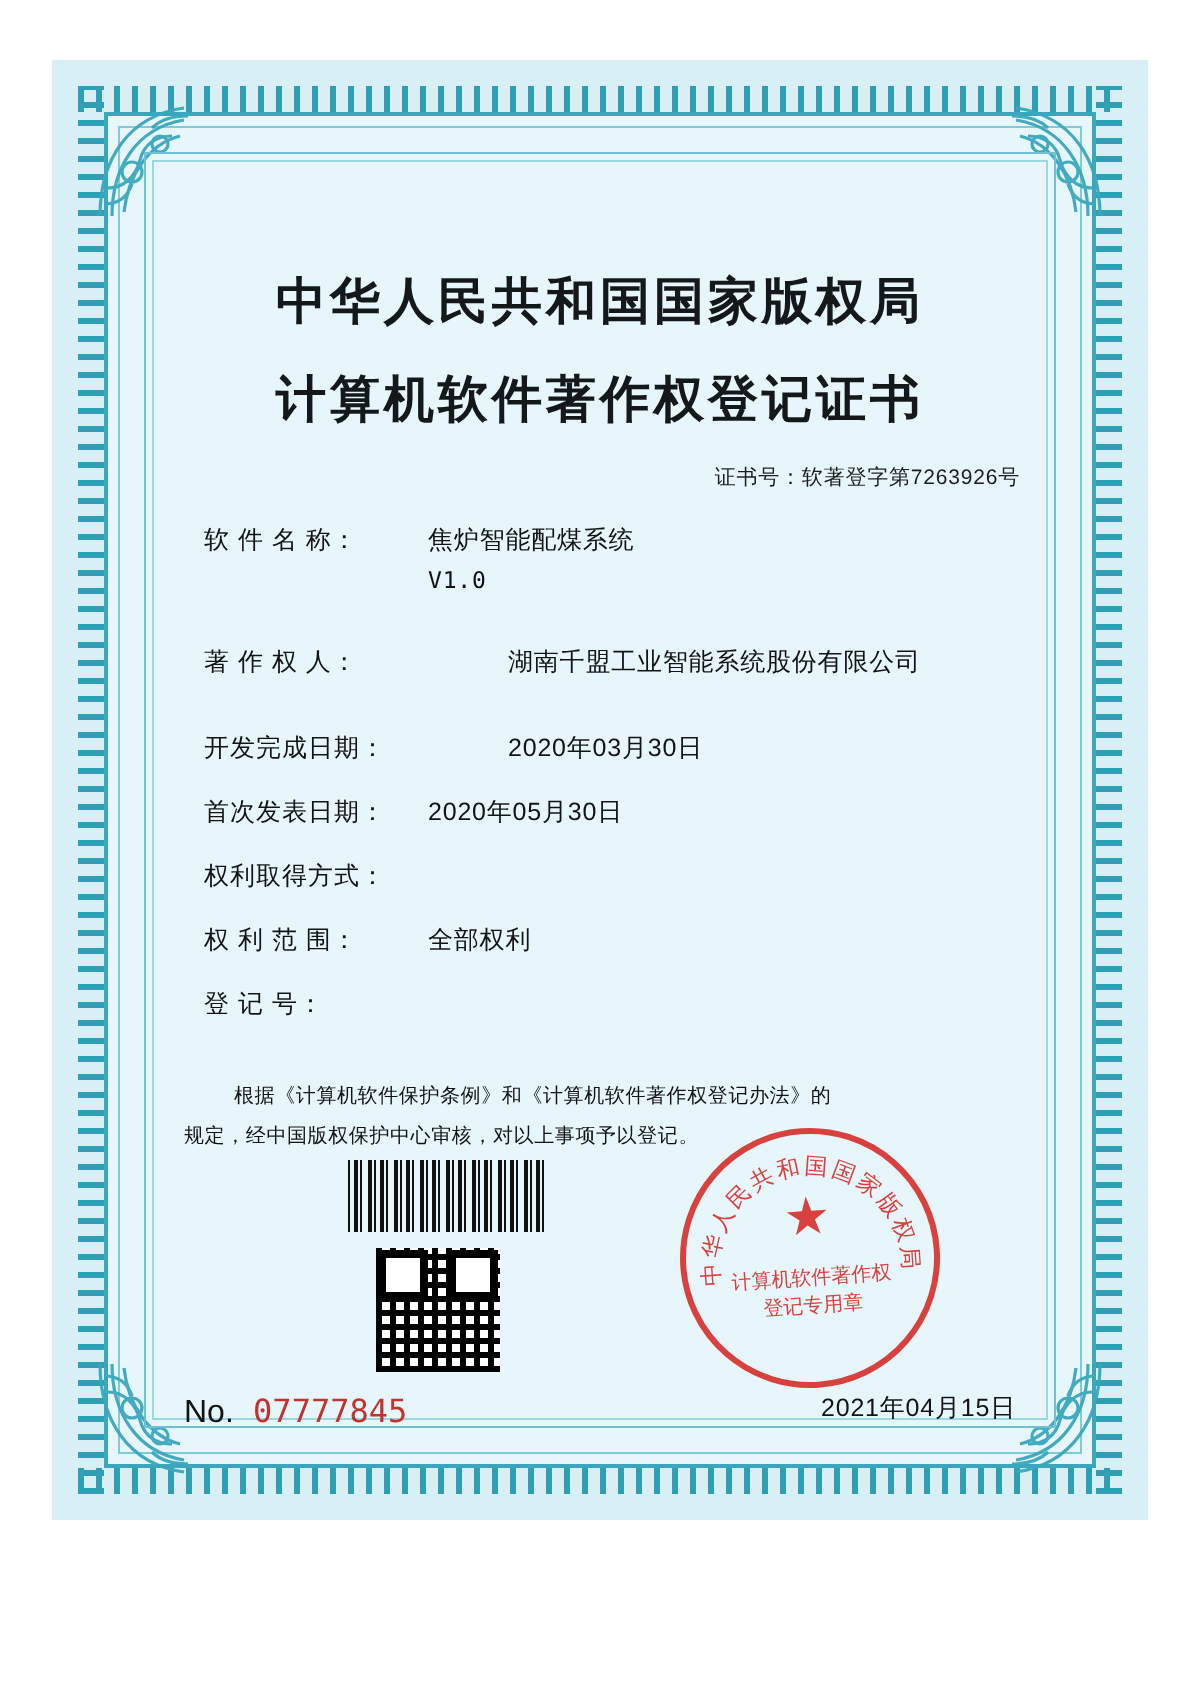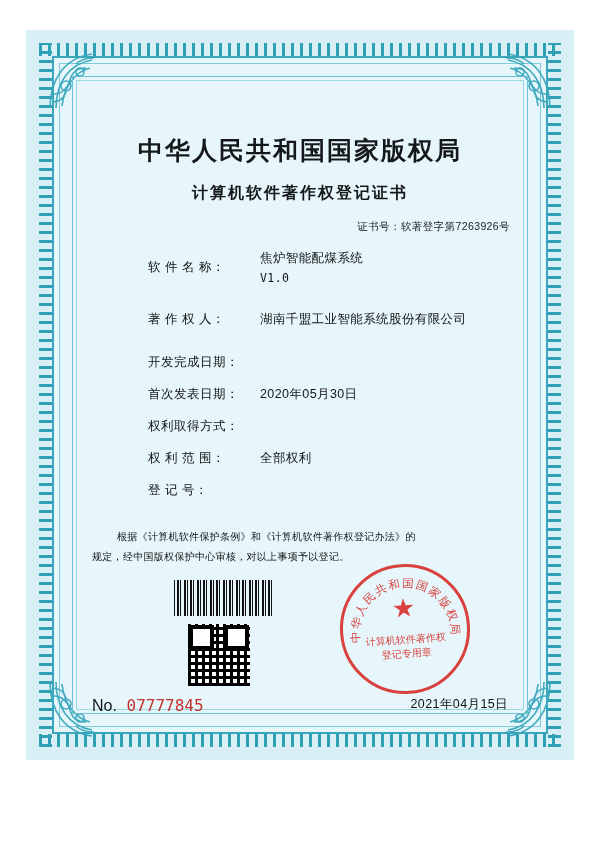--- a/index.html
+++ b/index.html
@@ -111,7 +111,7 @@
   .title-sub {
     text-align: center;
     font-family: "DejaVu Serif", "Liberation Serif", serif;
-    font-size: 16px;
+    font-size: 25px;
     font-weight: bold;
     color: #15181a;
     letter-spacing: 2px;

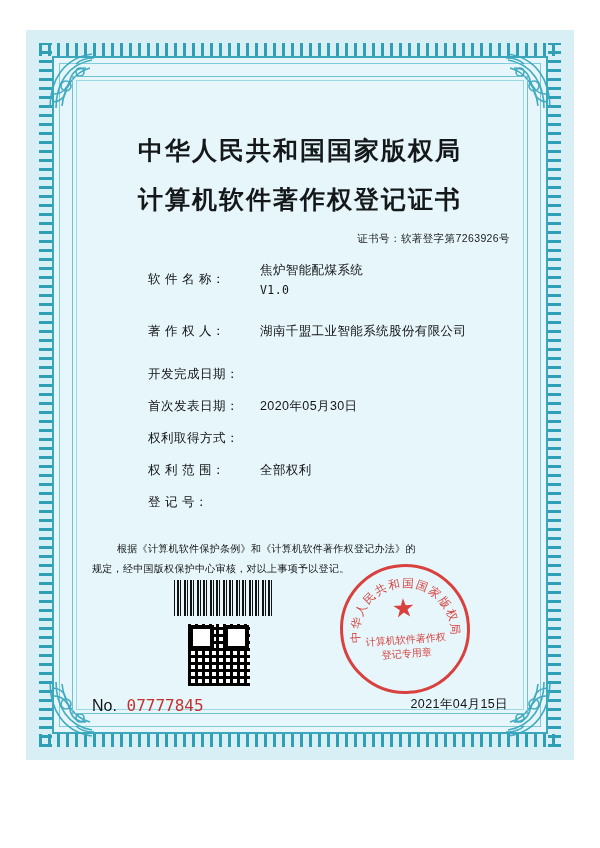--- a/index.html
+++ b/index.html
@@ -133,11 +133,10 @@
   }
   .field-row {
     display: flex;
-    align-items: center;
+    align-items: flex-start;
     margin-bottom: 15px;
     font-size: 12.5px;
     color: #111315;
-    margin-left: 46px;
   }
   .field-label {
     width: 112px;

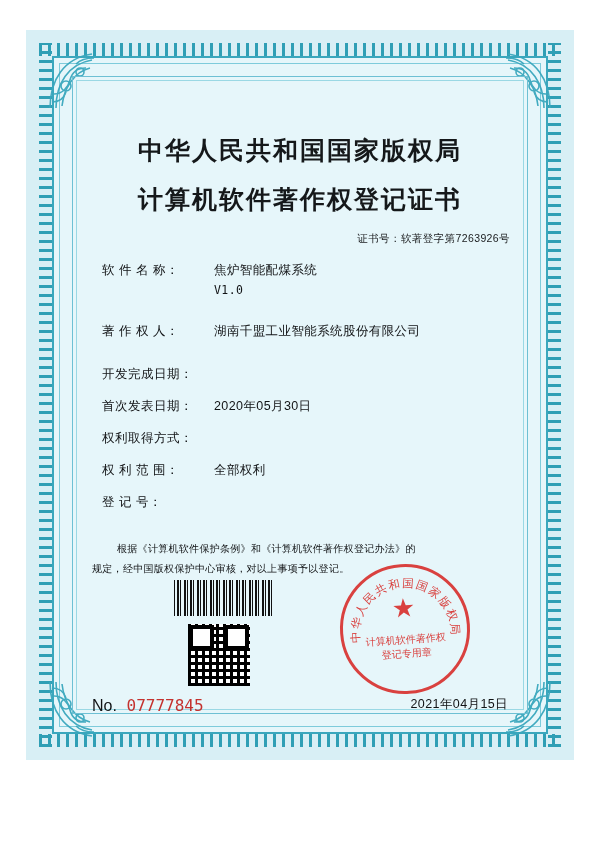--- a/index.html
+++ b/index.html
@@ -154,7 +154,7 @@
     font-family: "DejaVu Sans Mono", monospace;
     font-size: 11.5px;
   }
-  .gap-top { margin-top: 26px; }
+  .gap-top { margin-top: 26px; gap: 40px; }
 
   .statement {
     margin-top: 28px;

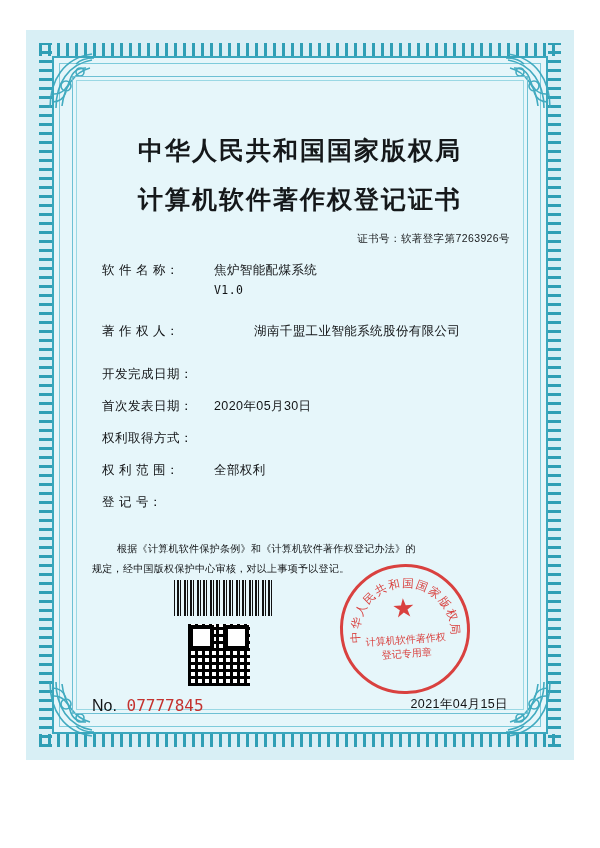--- a/index.html
+++ b/index.html
@@ -368,6 +368,7 @@
 
         <div class="field-row gap-top">
           <div class="field-label">开发完成日期：</div>
+          <div class="field-value">2020年03月30日</div>
         </div>
 
         <div class="field-row">

